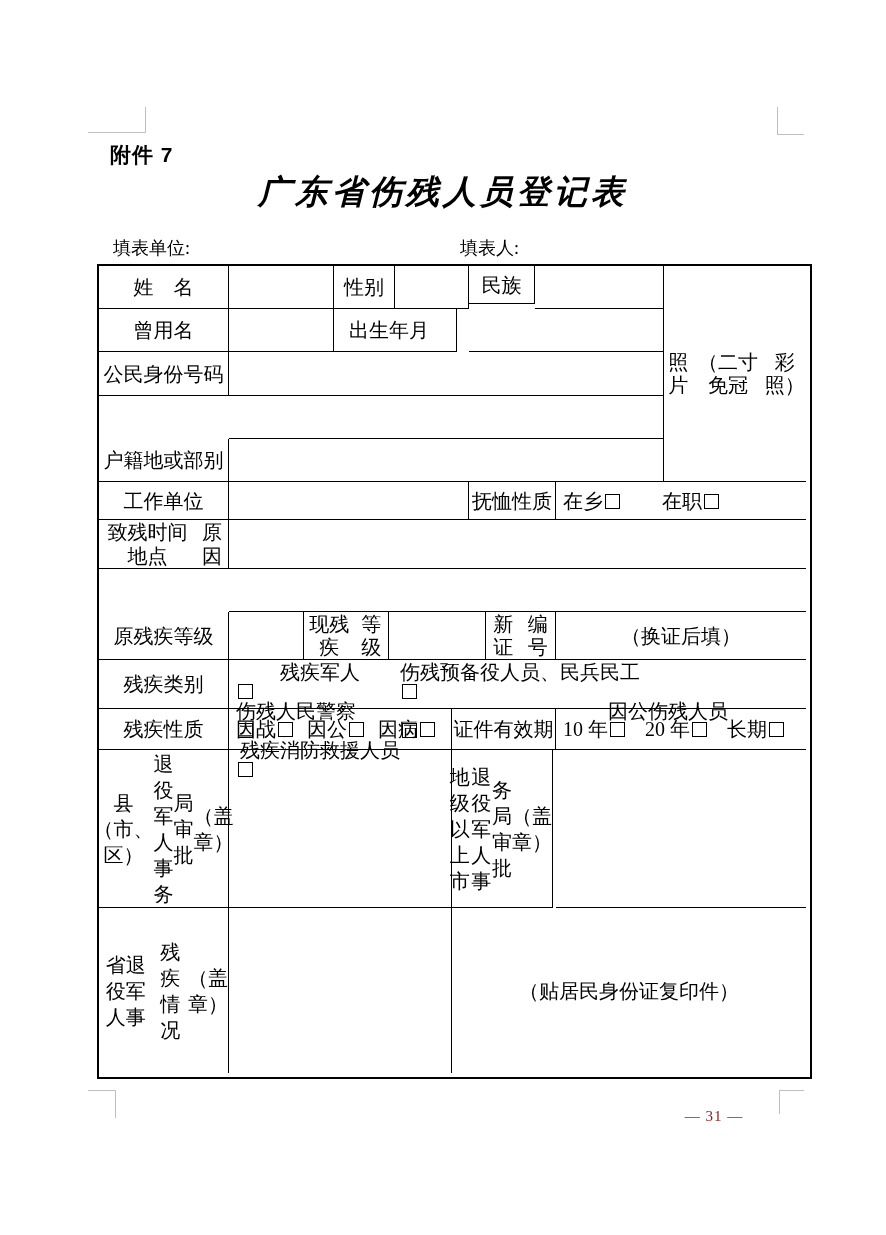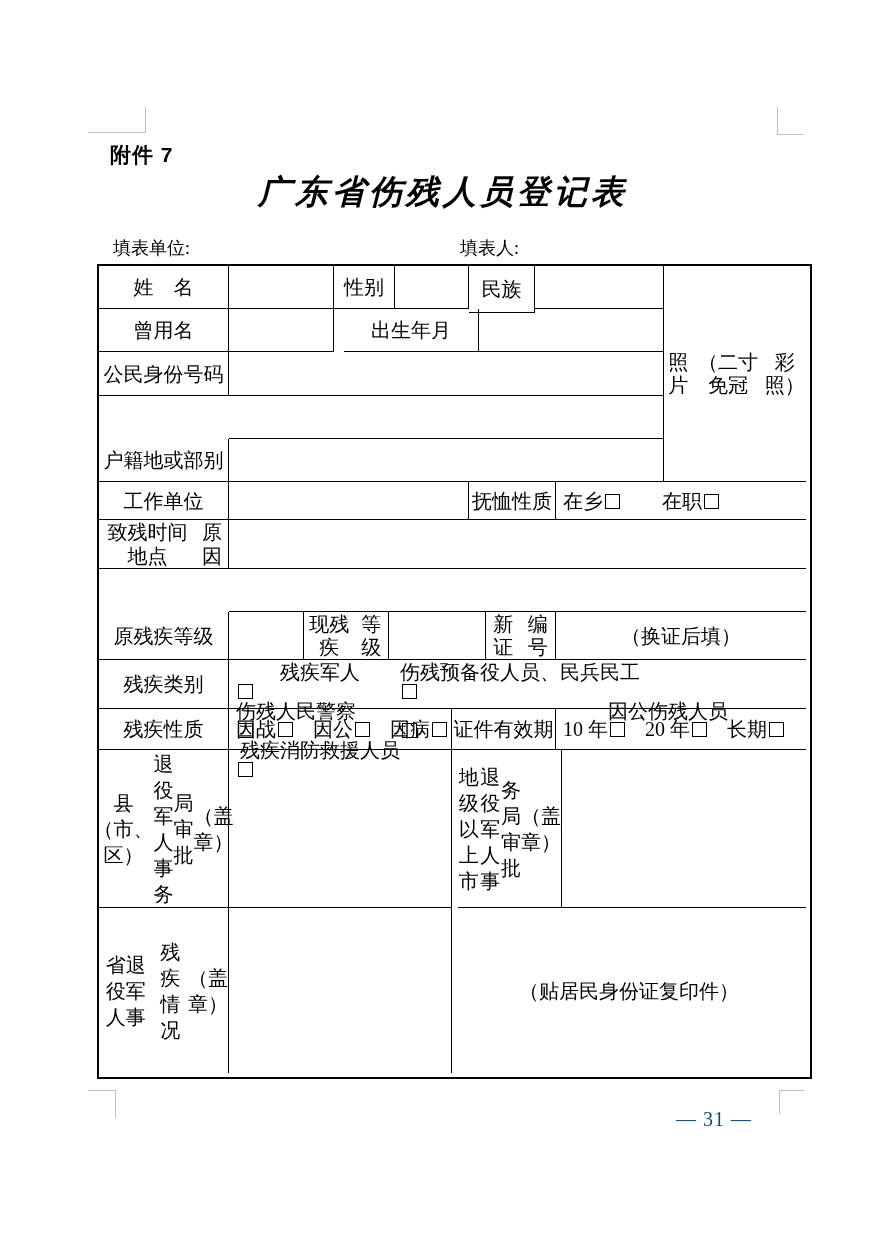--- a/index.html
+++ b/index.html
@@ -84,7 +84,7 @@
         <span>性别</span>
       </div>
     <div class="cell" style="left:296px;top:0;width:74px;height:43px"></div>
-    <div class="cell" style="left:370px;top:0;width:66px;height:47px">
+    <div class="cell" style="left:370px;top:0;width:66px;height:38px">
         <span>民族</span>
       </div>
     <div class="cell" style="left:436px;top:0;width:129px;height:43px"></div>

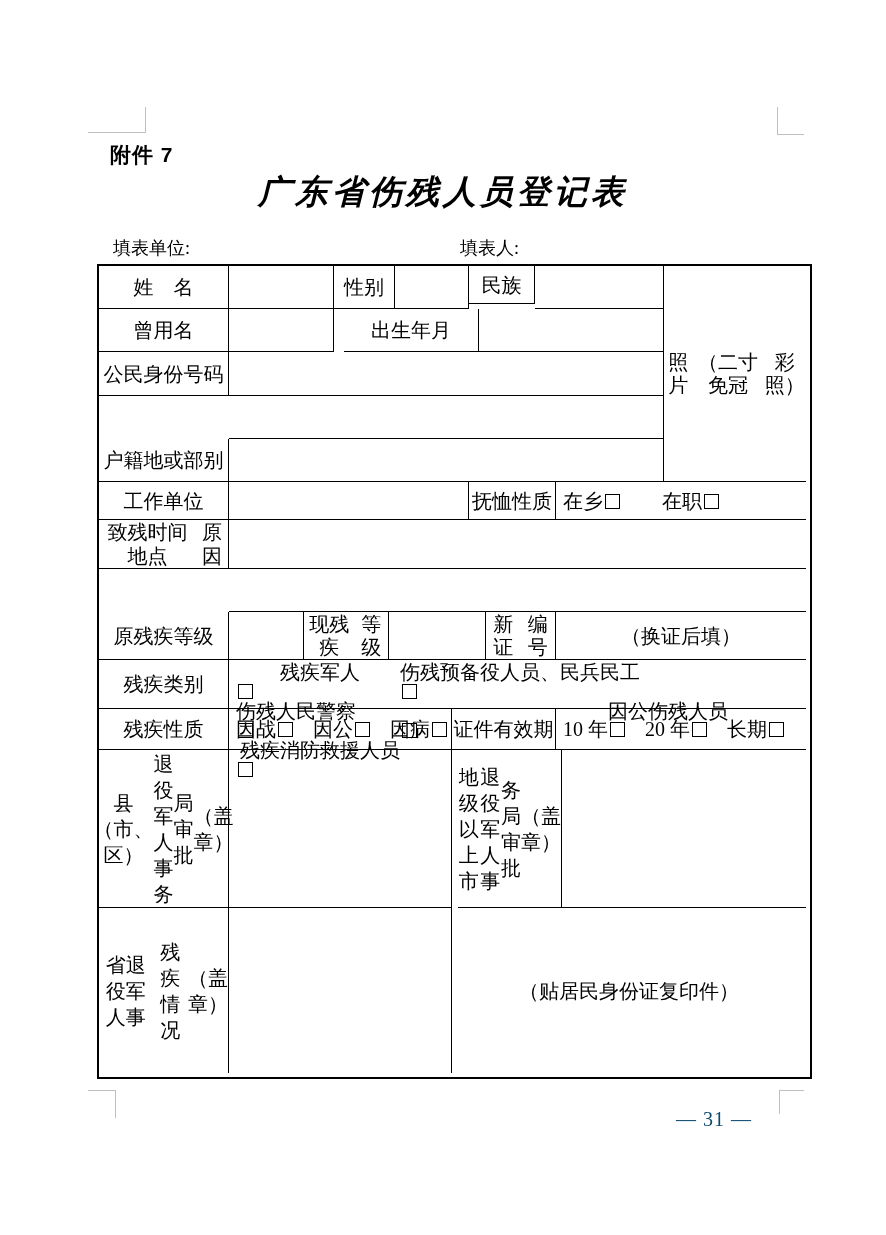--- a/index.html
+++ b/index.html
@@ -98,7 +98,7 @@
         <span>曾用名</span>
       </div>
     <div class="cell" style="left:130px;top:43px;width:105px;height:43px"></div>
-    <div class="cell" style="left:245px;top:43px;width:135px;height:43px">
+    <div class="cell" style="left:223px;top:43px;width:135px;height:43px">
         <span>出生年月</span>
       </div>
     <div class="cell" style="left:370px;top:43px;width:195px;height:43px"></div>

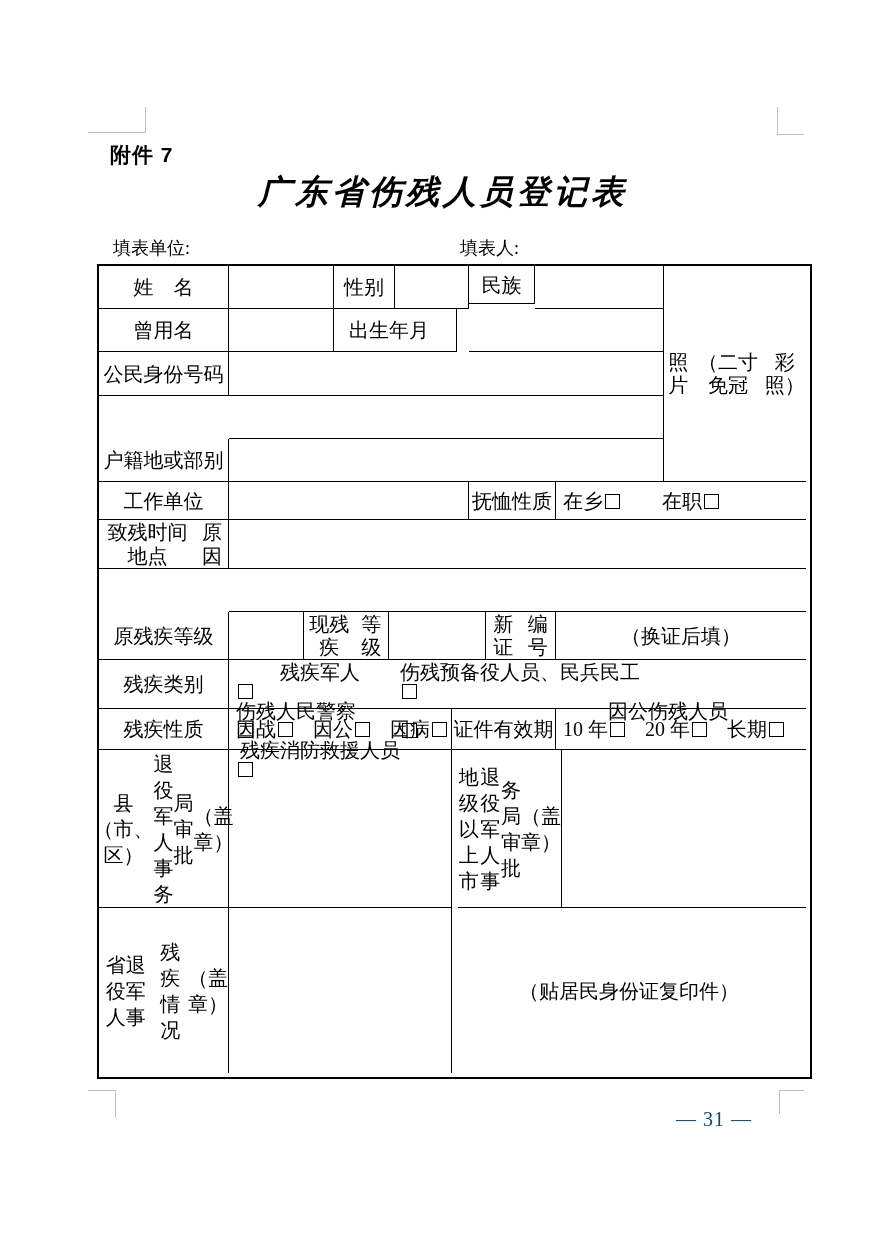--- a/index.html
+++ b/index.html
@@ -52,7 +52,7 @@
   }
   .opt { white-space:nowrap; }
   .g40 { margin-right:40px; } .g44 { margin-right:44px; } .g88 { margin-right:88px; }
-  .g12 { margin-right:20px; } .g20 { margin-right:20px; } .g42 { margin-right:42px; }
+  .g12 { margin-right:14px; } .g20 { margin-right:20px; } .g42 { margin-right:42px; }
 
   .page-number {
     position:absolute; left:664px; top:1108px; width:100px; text-align:center;

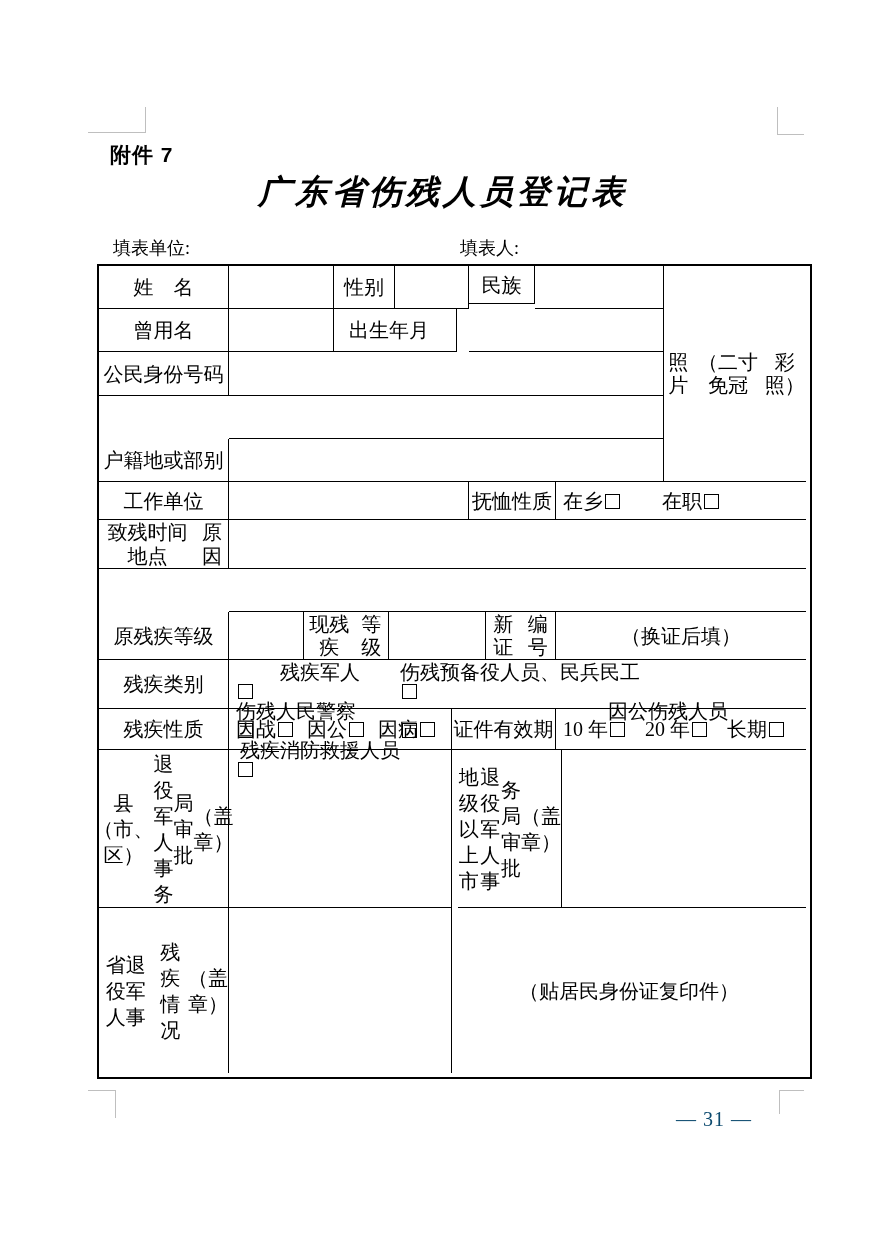--- a/index.html
+++ b/index.html
@@ -206,7 +206,7 @@
       <span>（盖章）</span>
     </div>
     <div class="cell" style="left:130px;top:484px;width:223px;height:158px"></div>
-    <div class="cell ml lh26" style="left:359px;top:484px;width:104px;height:158px">
+    <div class="cell ml lh26" style="left:350px;top:484px;width:104px;height:158px">
       <span>地级以上市</span>
       <span>退役军人事</span>
       <span>务局审批</span>

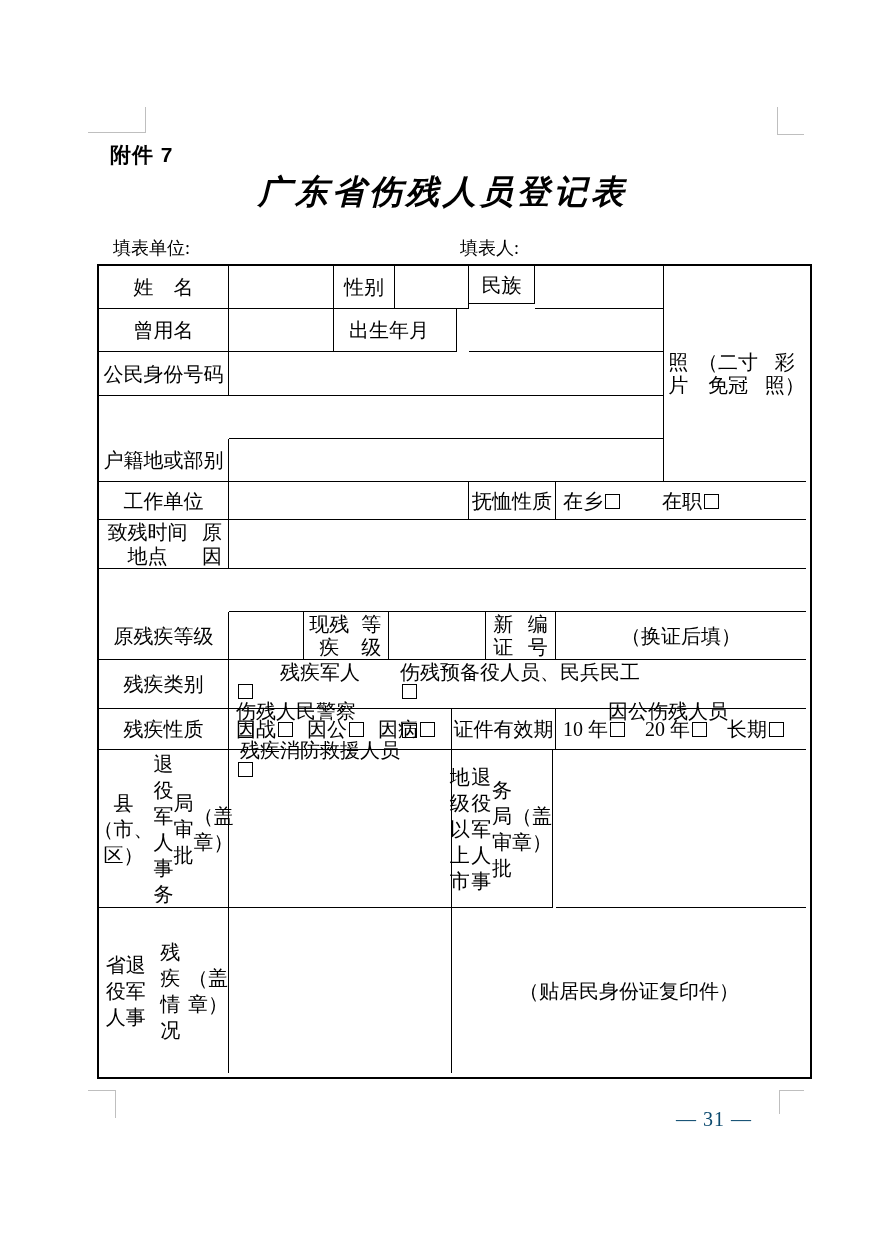--- a/index.html
+++ b/index.html
@@ -56,7 +56,7 @@
 
   .page-number {
     position:absolute; left:664px; top:1108px; width:100px; text-align:center;
-    font-size:20px; color:#0c4a6e; letter-spacing:1px;
+    font-size:15px; color:#7f1d1d; letter-spacing:1px;
   }
 </style>
 </head>

